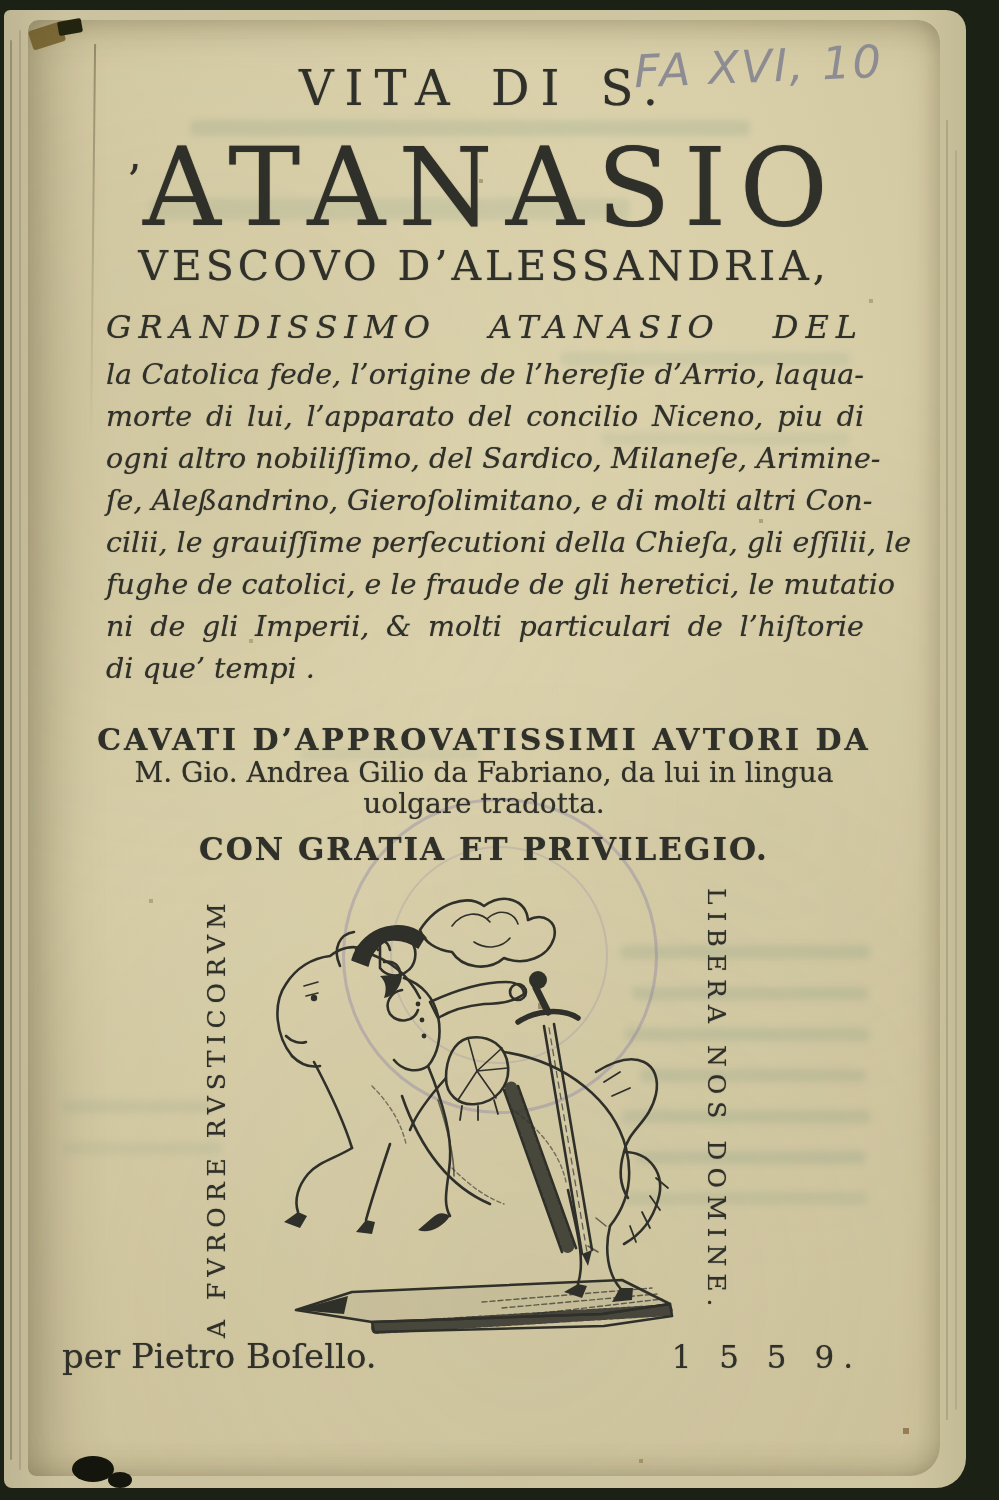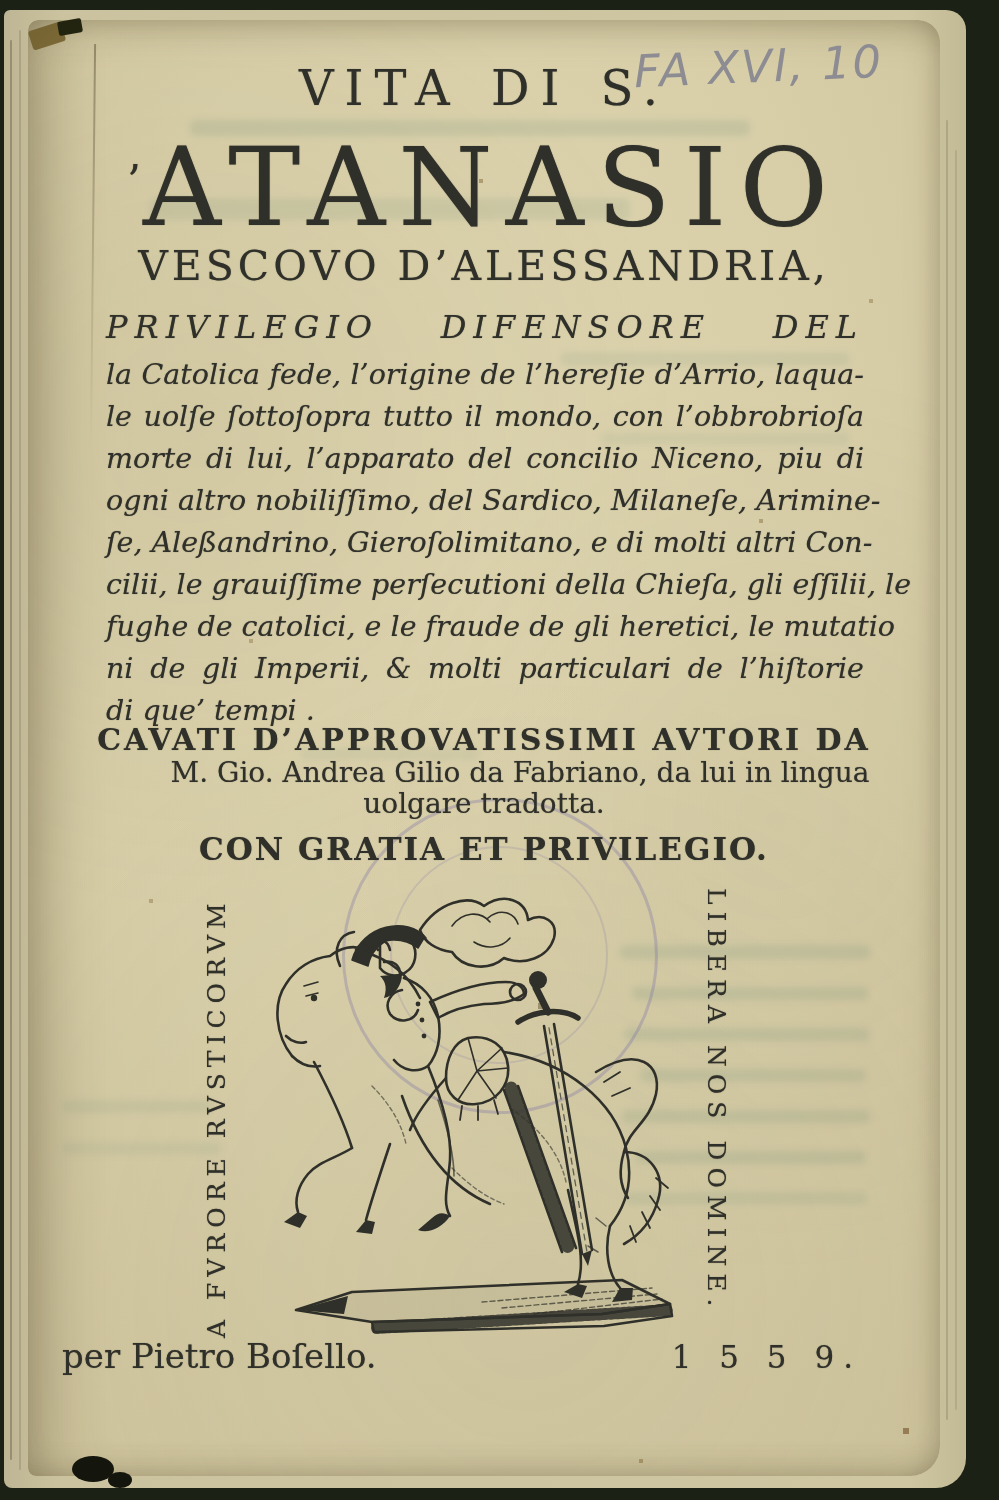--- a/index.html
+++ b/index.html
@@ -124,7 +124,7 @@
   <div class="centerband ink subtitle">VESCOVO D’ALESSANDRIA,</div>
 
   <div class="argument ink">
-    <div class="arg-head">PRIVILEGIO DIFENSORE DEL</div>
+    <div class="arg-head">GRANDISSIMO ATANASIO DEL</div>
     <div class="arg-line">la Catolica fede, l’origine de l’hereſie d’Arrio, laqua-</div>
     <div class="arg-line">le uolſe ſottoſopra tutto il mondo, con l’obbrobrioſa</div>
     <div class="arg-line">morte di lui, l’apparato del concilio Niceno, piu di</div>

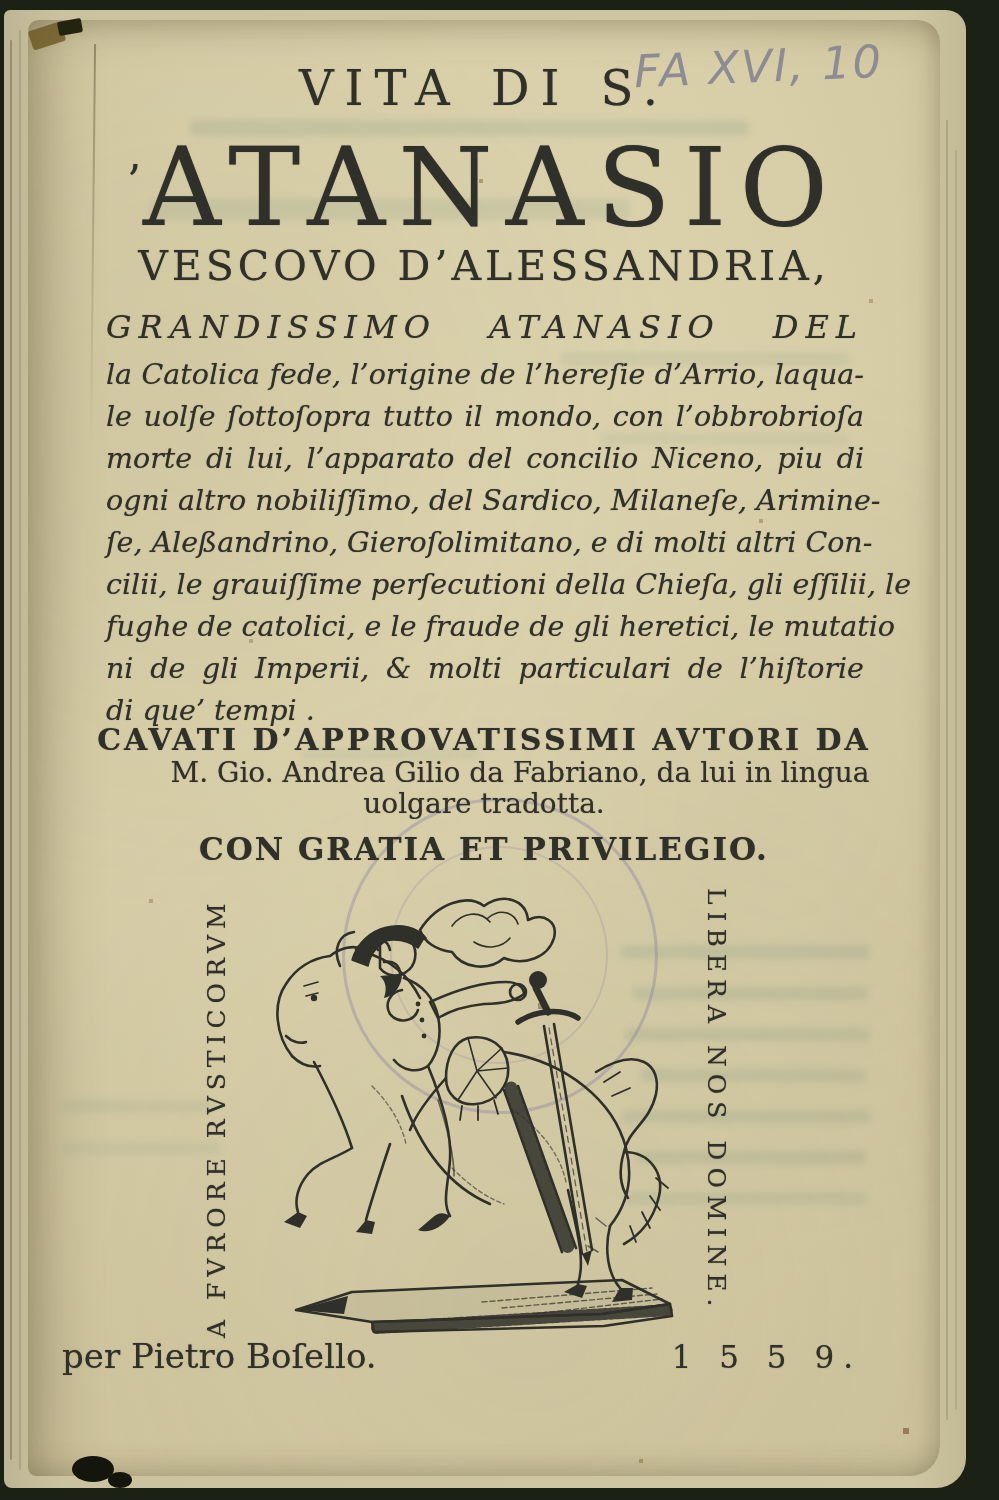--- a/index.html
+++ b/index.html
@@ -126,7 +126,6 @@
   <div class="argument ink">
     <div class="arg-head">GRANDISSIMO ATANASIO DEL</div>
     <div class="arg-line">la Catolica fede, l’origine de l’hereſie d’Arrio, laqua-</div>
-    <div class="arg-line">le uolſe ſottoſopra tutto il mondo, con l’obbrobrioſa</div>
     <div class="arg-line">morte di lui, l’apparato del concilio Niceno, piu di</div>
     <div class="arg-line">ogni altro nobiliſſimo, del Sardico, Milaneſe, Arimine-</div>
     <div class="arg-line">ſe, Aleßandrino, Gieroſolimitano, e di molti altri Con-</div>

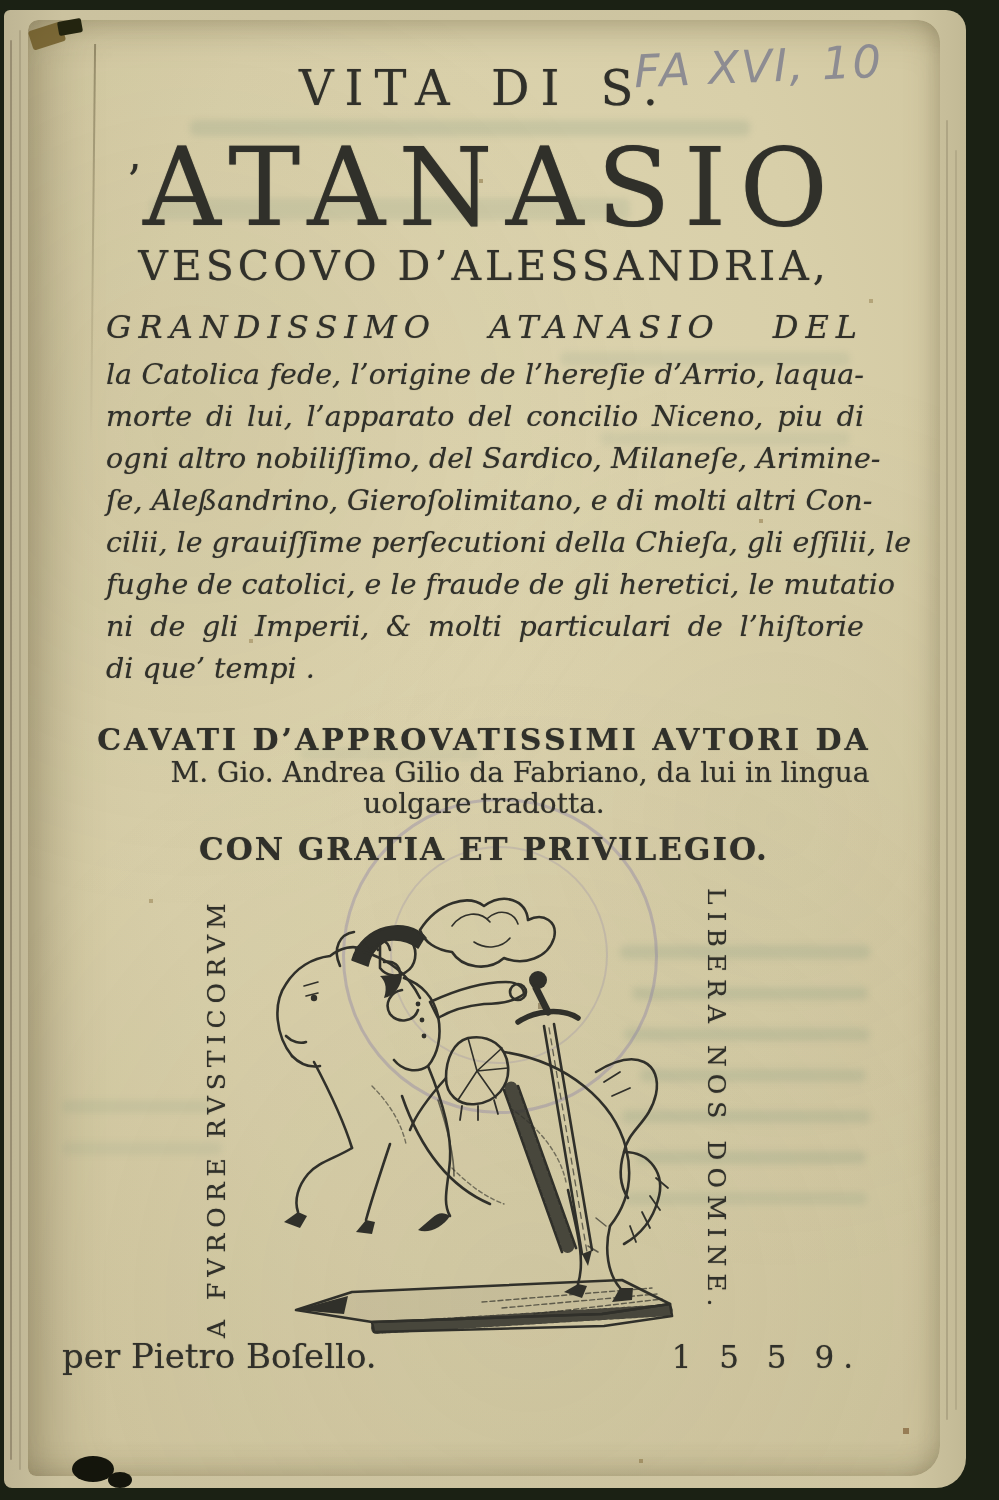--- a/index.html
+++ b/index.html
@@ -62,7 +62,7 @@
             white-space:nowrap;}
   .arg-line.short{text-align-last:left;}
   .credit1{top:722px;font-size:30px;letter-spacing:3px;font-weight:bold;}
-  .credit2{top:756px;font-size:28px;margin-left:36px;}
+  .credit2{top:756px;font-size:28px;}
   .credit3{top:787px;font-size:28px;}
   .privilege{top:831px;font-size:31px;letter-spacing:2px;font-weight:bold;}
   

